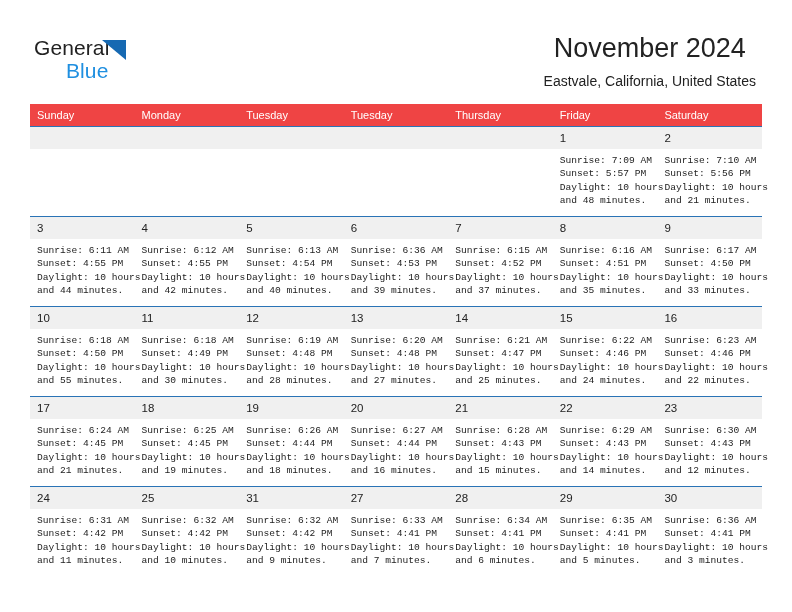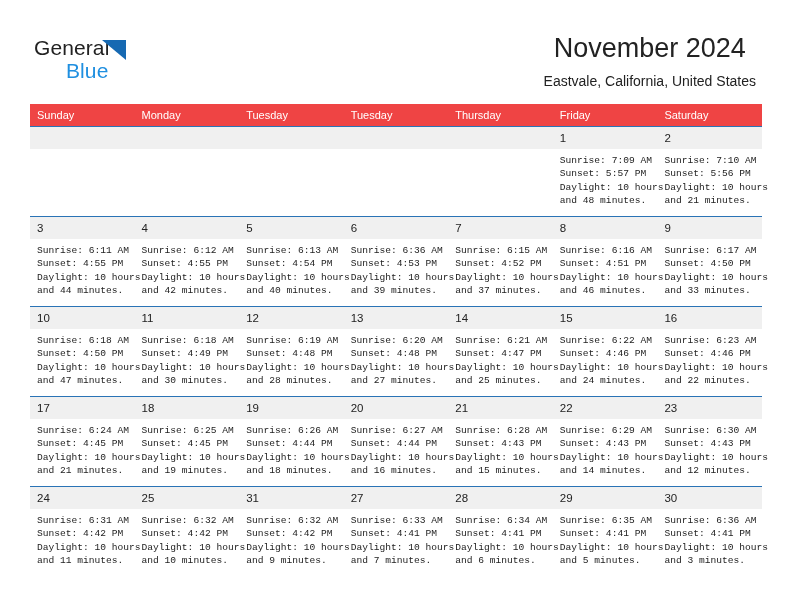--- a/index.html
+++ b/index.html
@@ -274,7 +274,7 @@
             <span>Sunrise: 6:16 AM</span>
             <span>Sunset: 4:51 PM</span>
             <span>Daylight: 10 hours</span>
-            <span>and 46 minutes.</span>
+            <span>and 35 minutes.</span>
           </span>
         </td>
         <td>

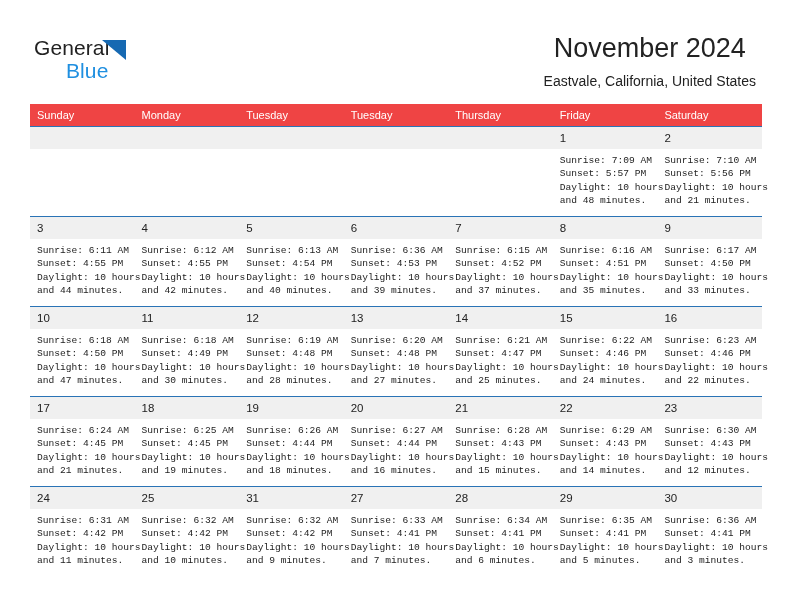--- a/index.html
+++ b/index.html
@@ -295,7 +295,7 @@
             <span>Sunrise: 6:18 AM</span>
             <span>Sunset: 4:50 PM</span>
             <span>Daylight: 10 hours</span>
-            <span>and 47 minutes.</span>
+            <span>and 55 minutes.</span>
           </span>
         </td>
         <td>

